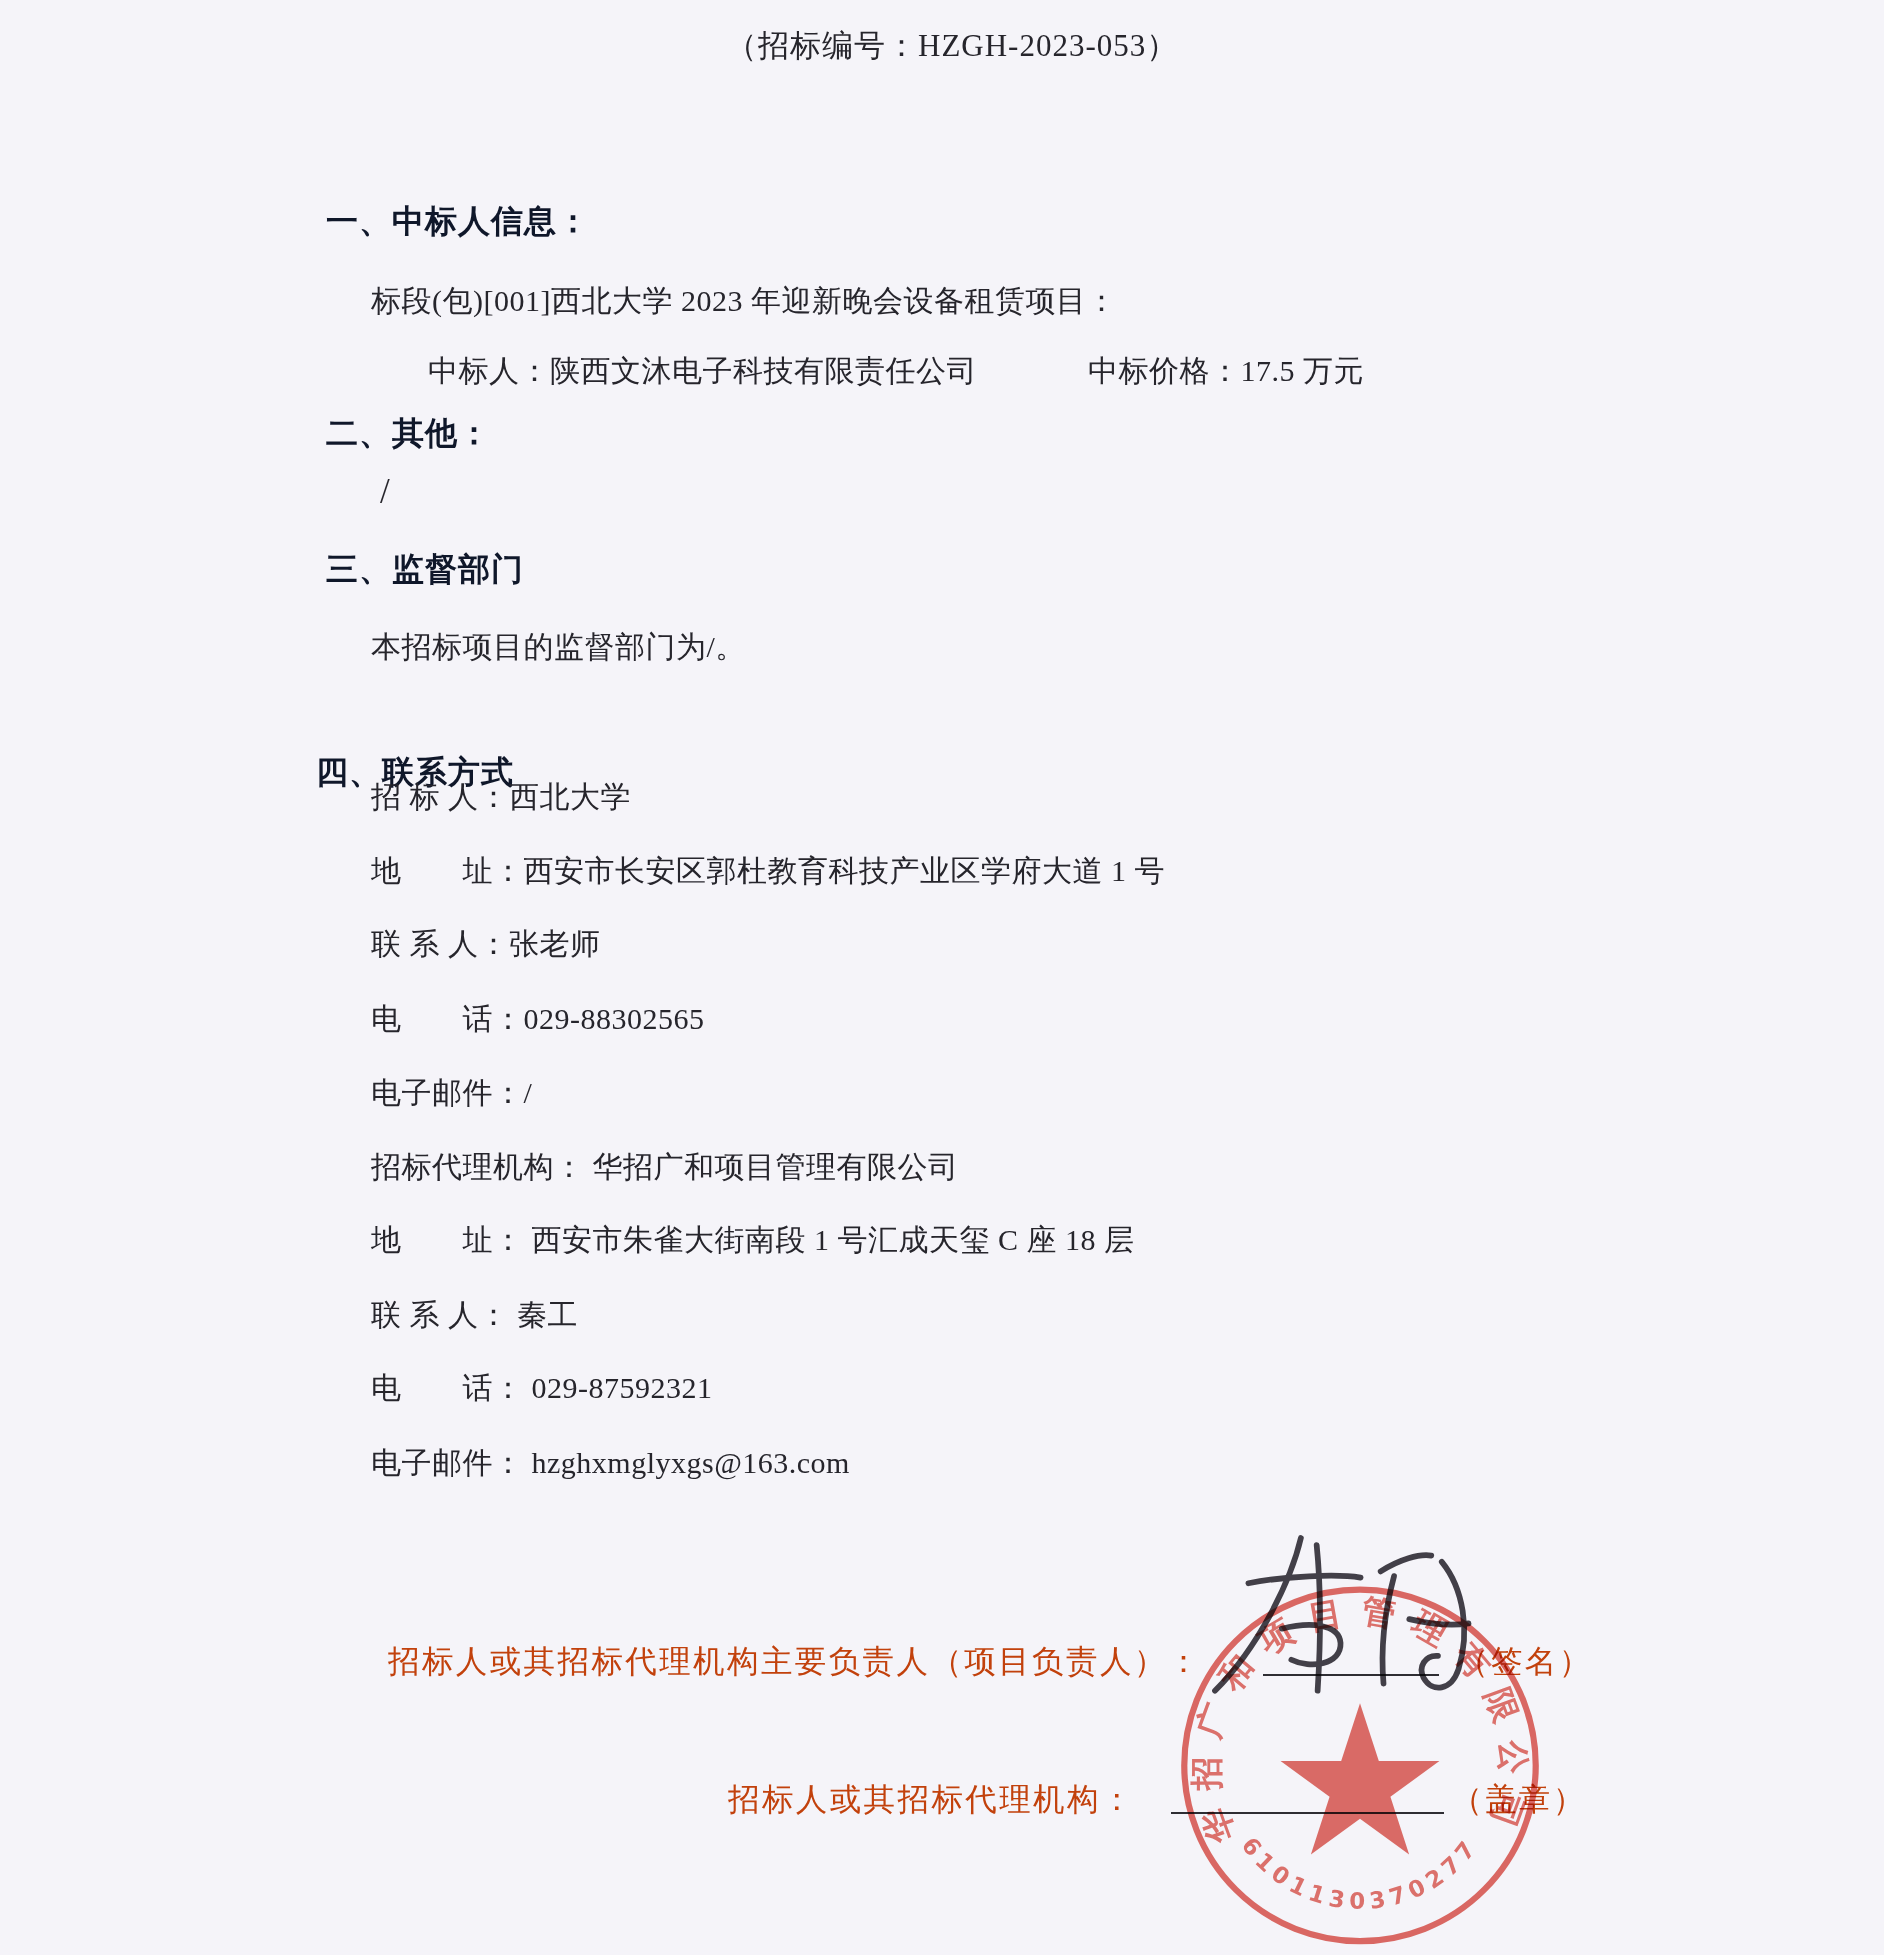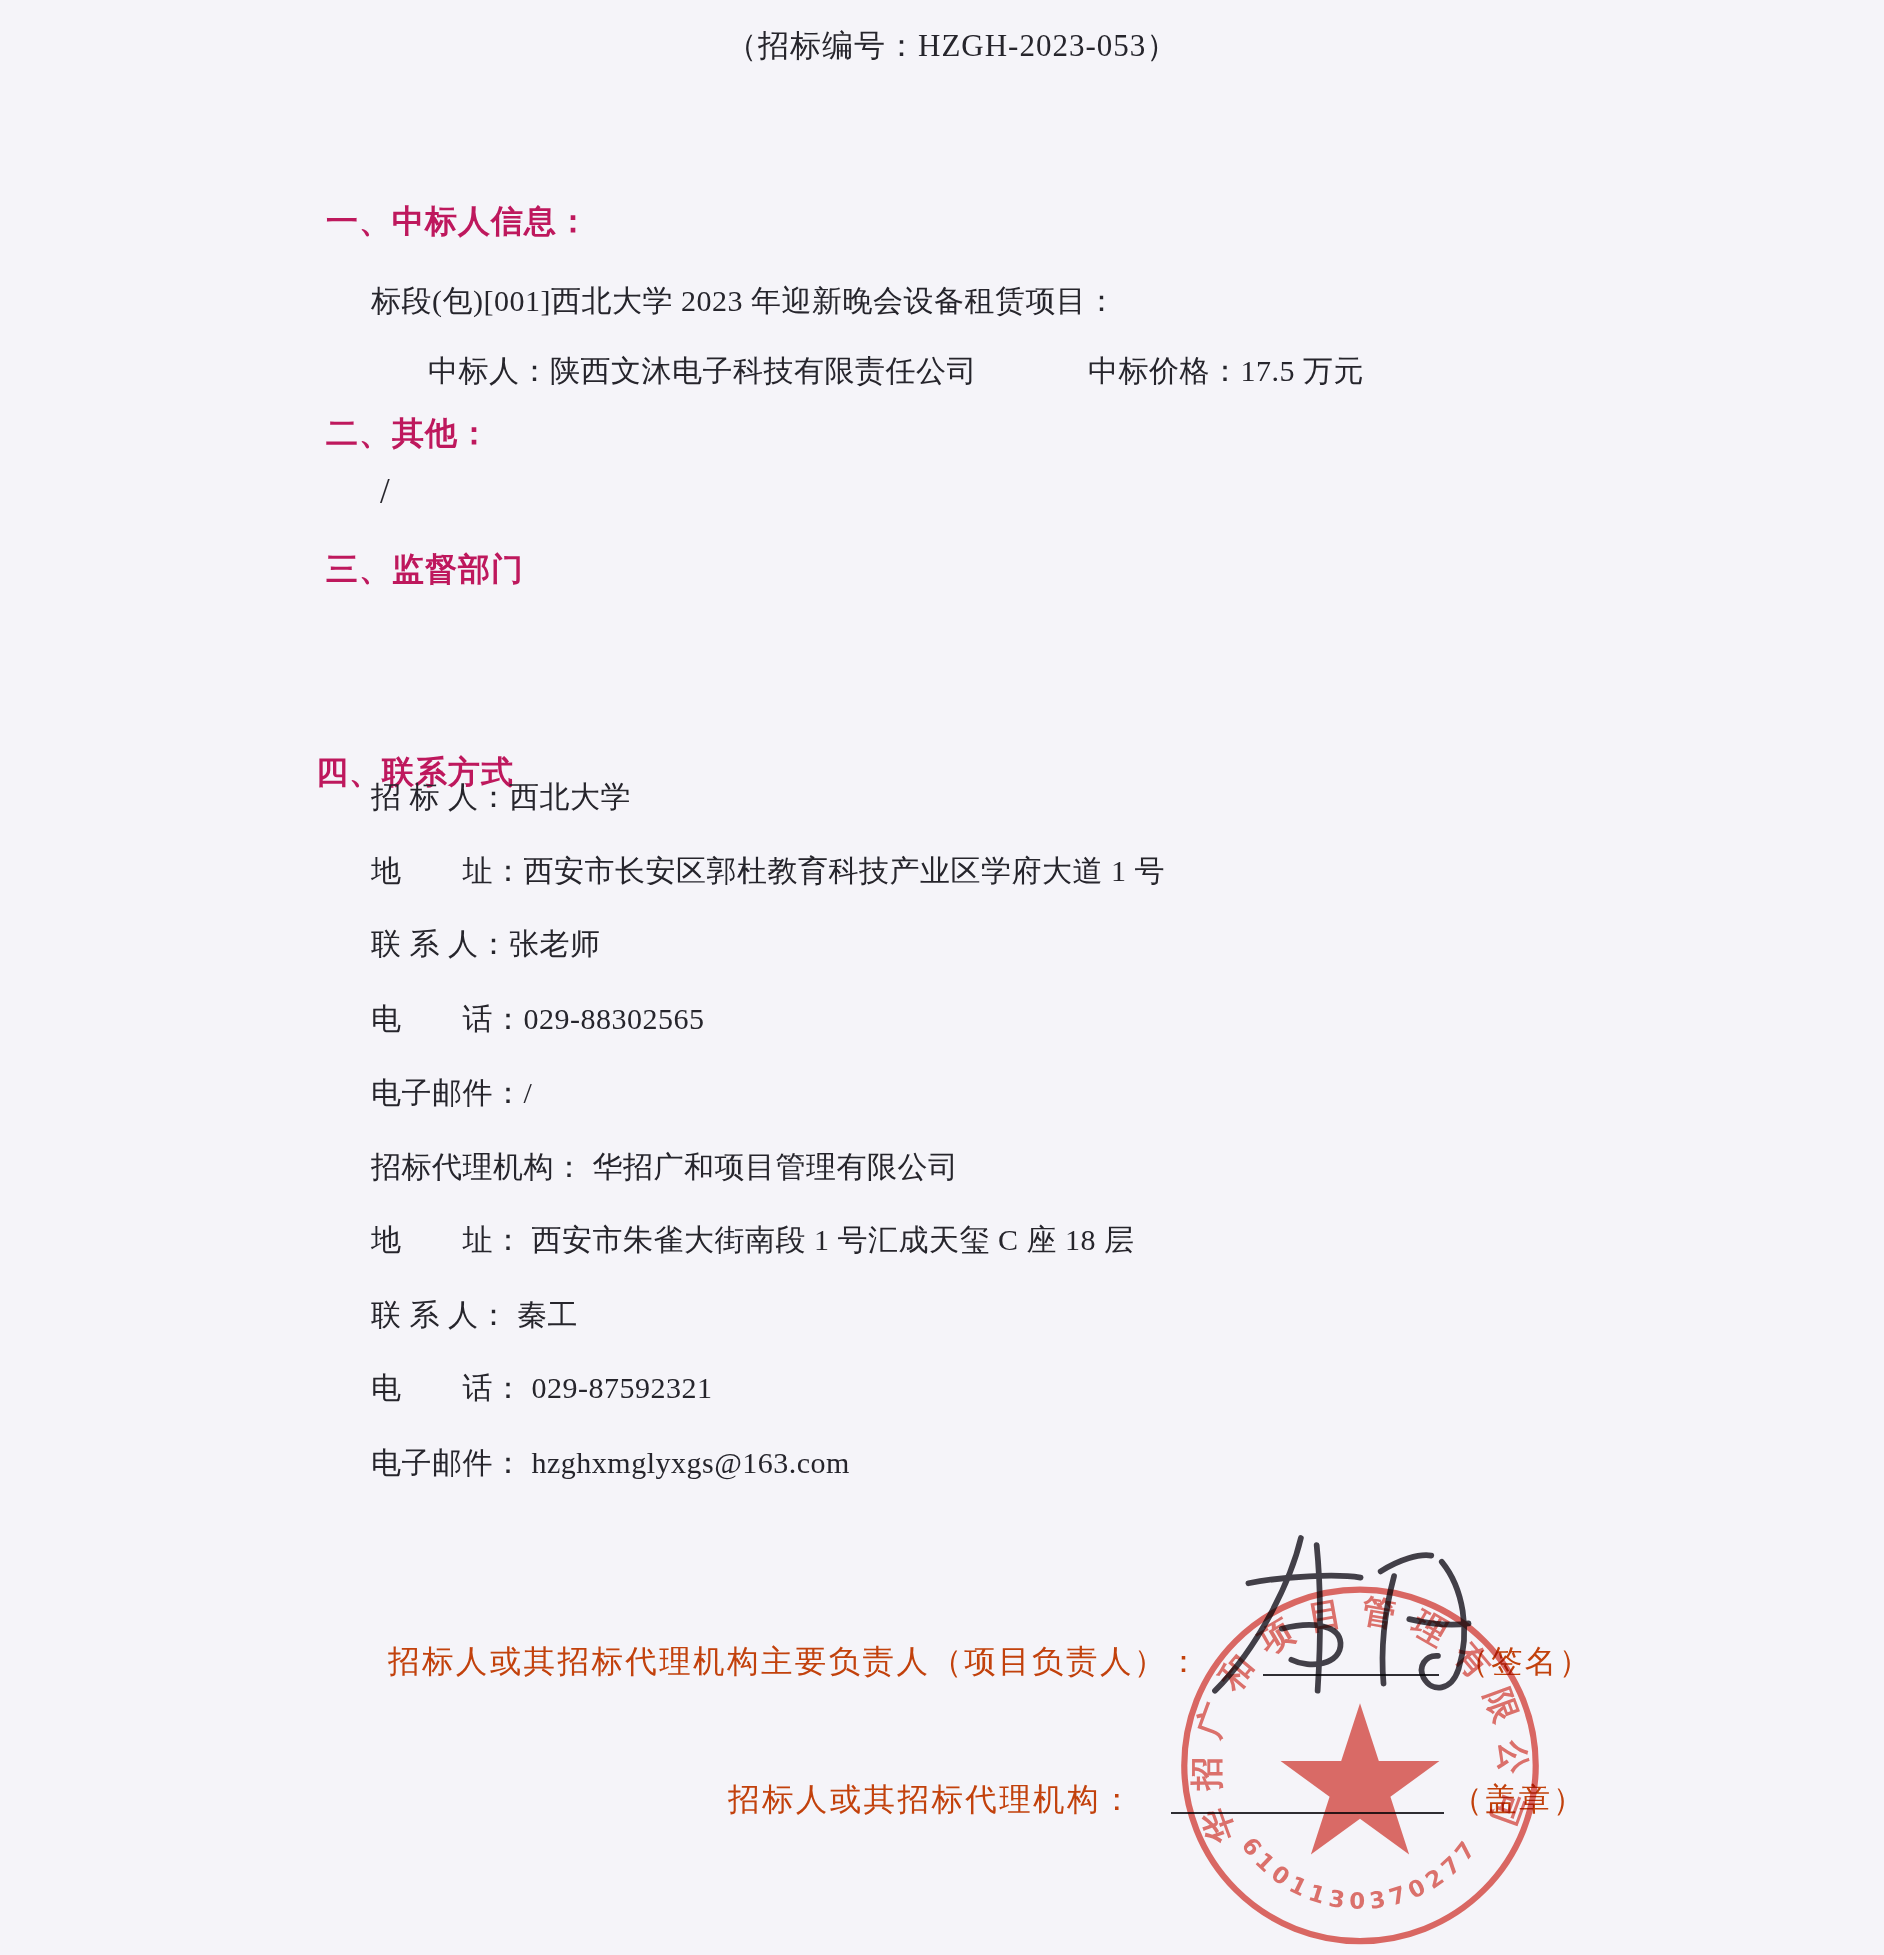--- a/index.html
+++ b/index.html
@@ -14,7 +14,7 @@
   .h{
     position:absolute;
     font-family:"Liberation Sans","DejaVu Sans",sans-serif;
-    font-weight:700;font-size:32px;color:#be185d;letter-spacing:1px;
+    font-weight:700;font-size:32px;color:#0f172a;letter-spacing:1px;
     white-space:nowrap;
   }
   .t{position:absolute;font-size:30px;letter-spacing:0.5px;white-space:nowrap;text-align:right;}

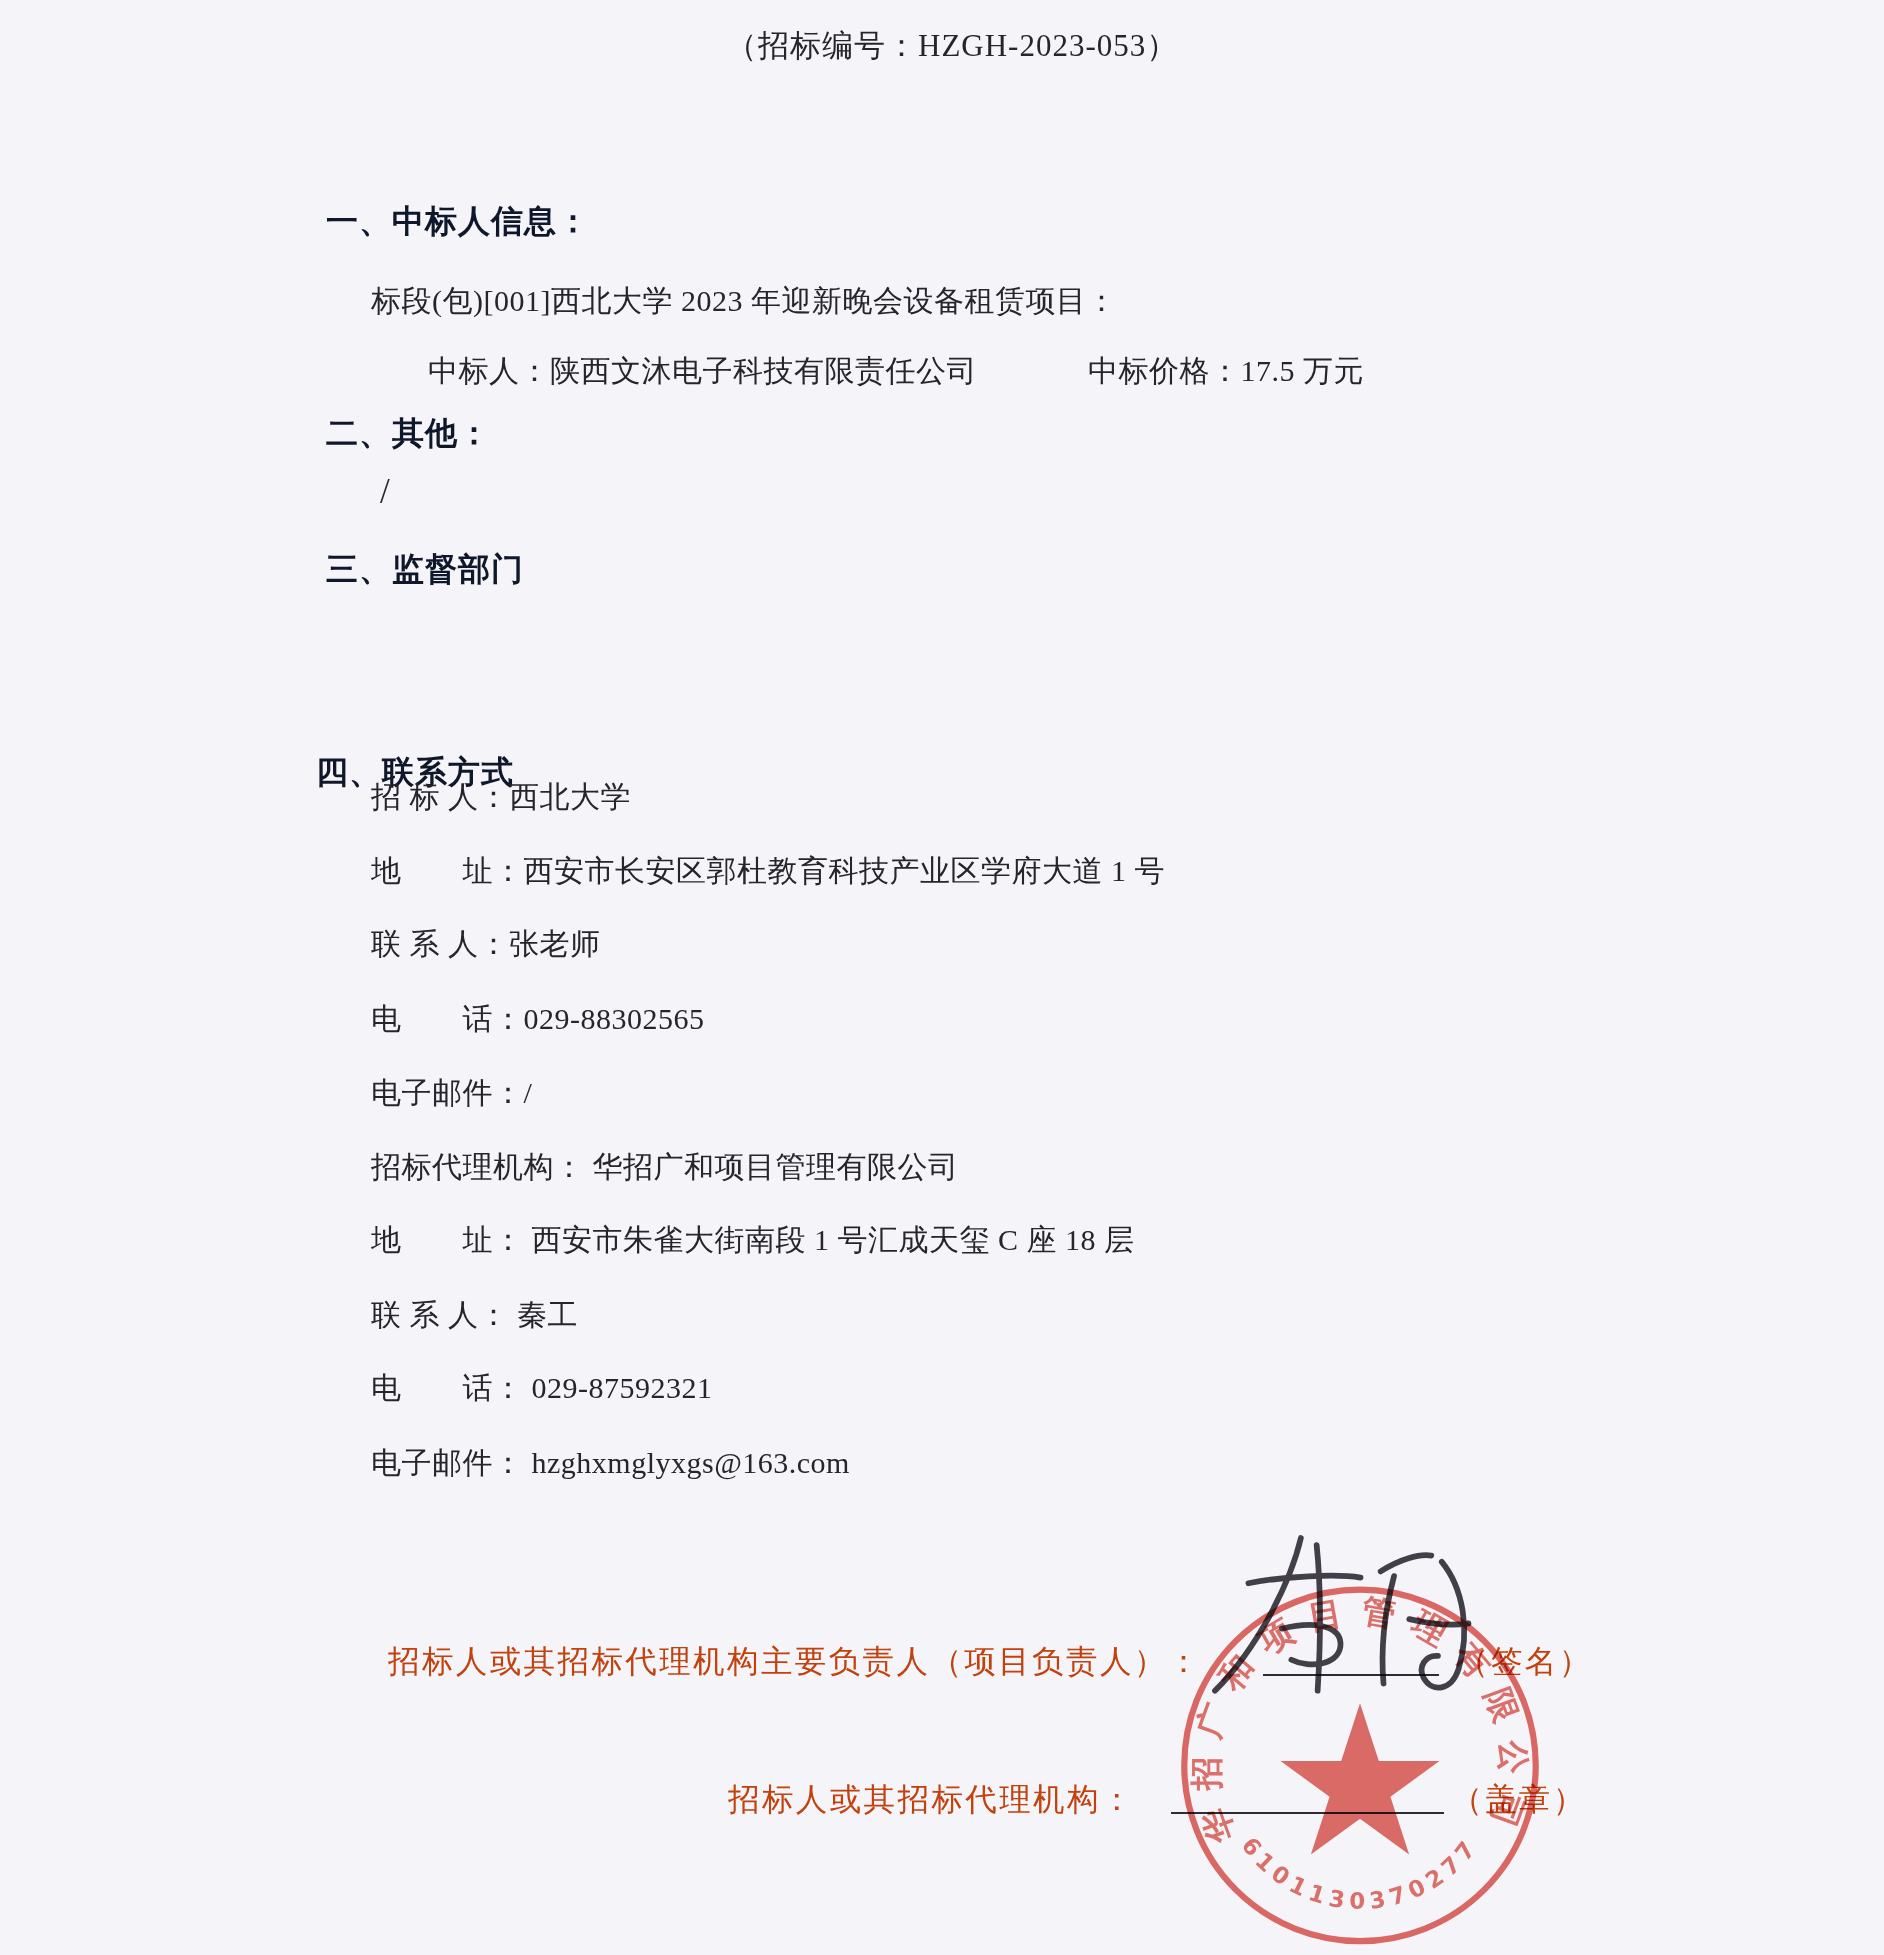--- a/index.html
+++ b/index.html
@@ -58,6 +58,7 @@
   <div class="t" id="slash">/</div>
 
   <div class="h" id="h3">三、监督部门</div>
+  <div class="t" id="sup">本招标项目的监督部门为/。</div>
 
   <div class="h" id="h4">四、联系方式</div>
 

